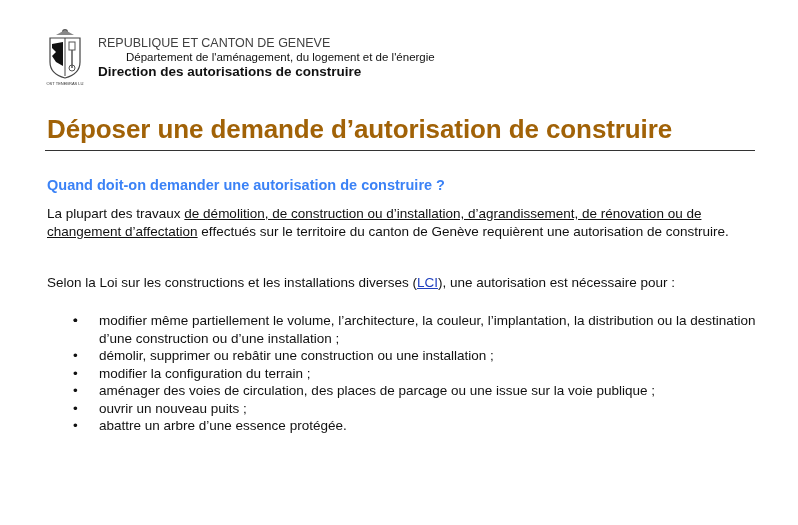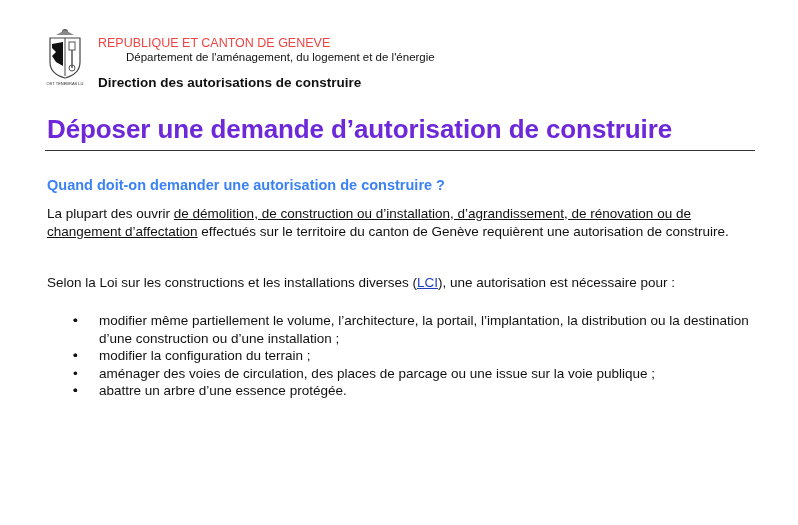--- a/index.html
+++ b/index.html
@@ -7,7 +7,7 @@
            font-family: "Liberation Sans", sans-serif; color: #111; }
     .logo { position: absolute; left: 46px; top: 28px; width: 38px; height: 58px; }
     .header-text { position: absolute; left: 98px; top: 36px; line-height: 14px; }
-    .h-line1 { font-size: 12.5px; color: #ef4444; }
+    .h-line1 { font-size: 12.5px; color: #404040; }
     .h-line2 { font-size: 11.5px; color: #111; padding-left: 28px; }
     .h-line3 { font-size: 13.5px; font-weight: bold; color: #111; margin-top: 12px; }
     .title { position: absolute; left: 47px; top: 114px; font-size: 26px; font-weight: bold;

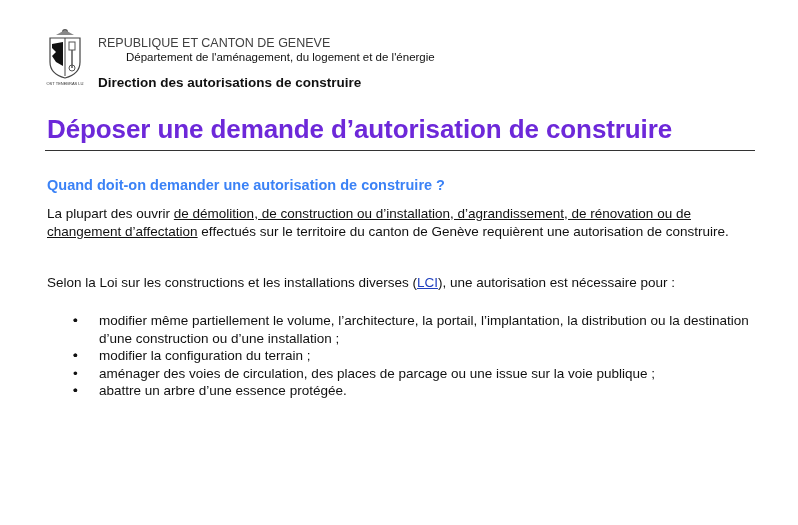--- a/index.html
+++ b/index.html
@@ -9,7 +9,7 @@
     .header-text { position: absolute; left: 98px; top: 36px; line-height: 14px; }
     .h-line1 { font-size: 12.5px; color: #404040; }
     .h-line2 { font-size: 11.5px; color: #111; padding-left: 28px; }
-    .h-line3 { font-size: 13.5px; font-weight: bold; color: #111; margin-top: 12px; }
+    .h-line3 { font-size: 13.5px; font-weight: bold; color: #111; margin-top: 1px; }
     .title { position: absolute; left: 47px; top: 114px; font-size: 26px; font-weight: bold;
              color: #6d28d9; white-space: nowrap; letter-spacing: -0.1px; }
     .title-rule { position: absolute; left: 45px; top: 150px; width: 710px; height: 1px; background: #333; }

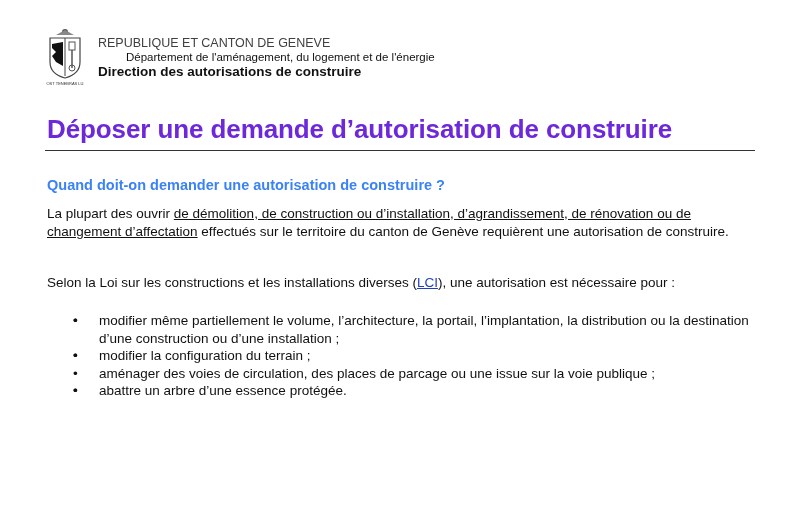--- a/index.html
+++ b/index.html
@@ -11,7 +11,7 @@
     .h-line2 { font-size: 11.5px; color: #111; padding-left: 28px; }
     .h-line3 { font-size: 13.5px; font-weight: bold; color: #111; margin-top: 1px; }
     .title { position: absolute; left: 47px; top: 114px; font-size: 26px; font-weight: bold;
-             color: #6d28d9; white-space: nowrap; letter-spacing: -0.1px; }
+             color: #a16207; white-space: nowrap; letter-spacing: -0.1px; }
     .title-rule { position: absolute; left: 45px; top: 150px; width: 710px; height: 1px; background: #333; }
     .subtitle { position: absolute; left: 47px; top: 177px; font-size: 14.5px; font-weight: bold; color: #3b82f6; }
     .para { position: absolute; left: 47px; width: 715px; font-size: 13.5px; line-height: 17.5px; color: #111; }

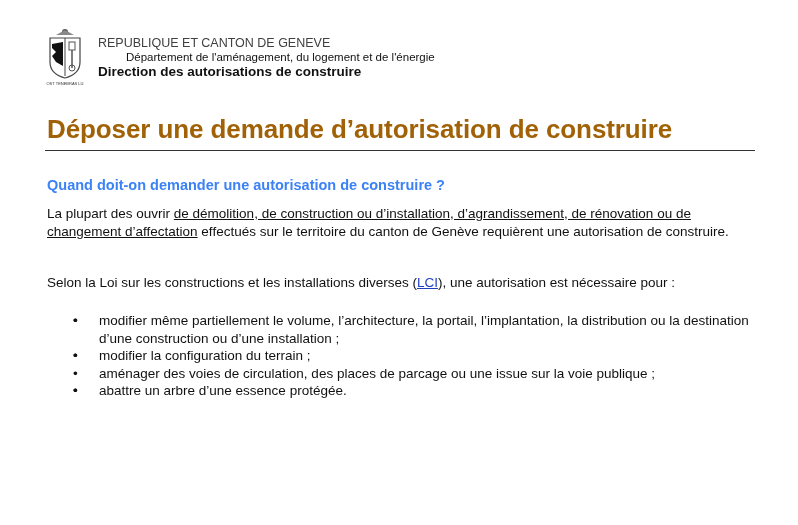--- a/index.html
+++ b/index.html
@@ -54,7 +54,7 @@
 <div class="subtitle">Quand doit-on demander une autorisation de construire ?</div>
 
 <div class="para p1">
-  <span>La plupart des ouvrir </span><span class="u">de démolition, de construction ou d’installation, d’agrandissement, de rénovation ou de changement d’affectation</span><span> effectués sur le territoire du canton de Genève requièrent une autorisation de construire.</span>
+  <span>La plupart des travaux </span><span class="u">de démolition, de construction ou d’installation, d’agrandissement, de rénovation ou de changement d’affectation</span><span> effectués sur le territoire du canton de Genève requièrent une autorisation de construire.</span>
 </div>
 
 <div class="para p2">

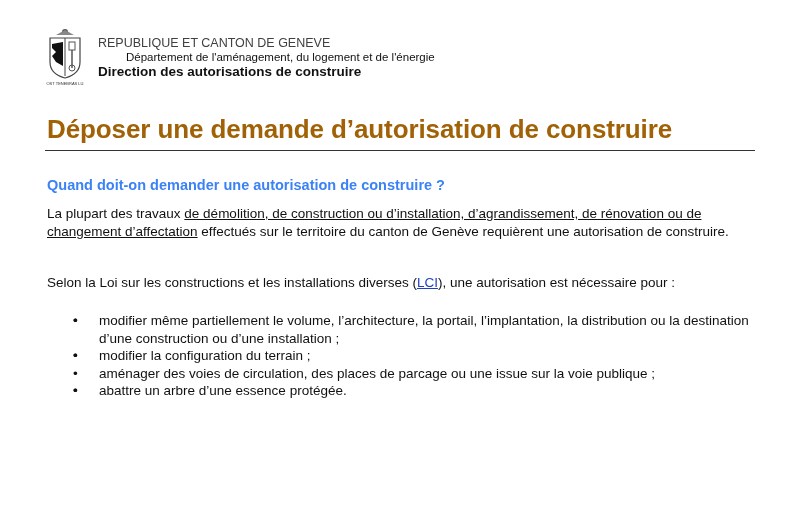--- a/index.html
+++ b/index.html
@@ -63,7 +63,7 @@
 
 <ul class="bullets">
   <li><span class="dot">•</span></li>
-  <li><span class="dot">•</span><span>modifier même partiellement le volume, l’architecture, la portail, l’implantation, la distribution ou la destination d’une construction ou d’une installation ;</span></li>
+  <li><span class="dot">•</span><span>modifier même partiellement le volume, l’architecture, la couleur, l’implantation, la distribution ou la destination d’une construction ou d’une installation ;</span></li>
   <li><span class="dot">•</span></li>
   <li><span class="dot">•</span><span>modifier la configuration du terrain ;</span></li>
   <li><span class="dot">•</span><span>aménager des voies de circulation, des places de parcage ou une issue sur la voie publique ;</span></li>

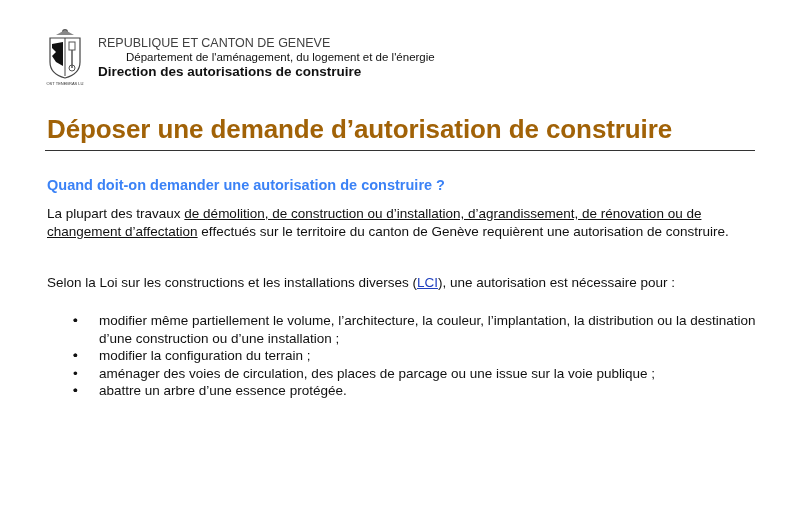--- a/index.html
+++ b/index.html
@@ -64,7 +64,7 @@
 <ul class="bullets">
   <li><span class="dot">•</span></li>
   <li><span class="dot">•</span><span>modifier même partiellement le volume, l’architecture, la couleur, l’implantation, la distribution ou la destination d’une construction ou d’une installation ;</span></li>
-  <li><span class="dot">•</span></li>
+  <li><span class="dot">•</span><span>démolir, supprimer ou rebâtir une construction ou une installation ;</span></li>
   <li><span class="dot">•</span><span>modifier la configuration du terrain ;</span></li>
   <li><span class="dot">•</span><span>aménager des voies de circulation, des places de parcage ou une issue sur la voie publique ;</span></li>
   <li><span class="dot">•</span></li>

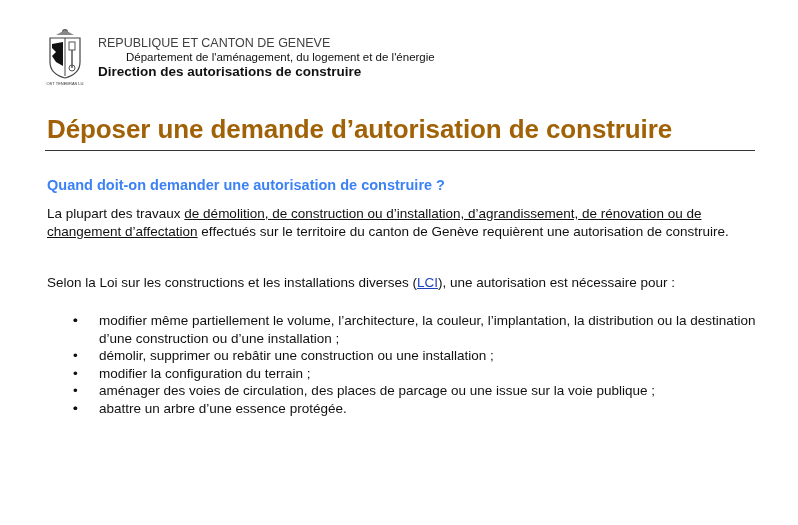--- a/index.html
+++ b/index.html
@@ -67,7 +67,7 @@
   <li><span class="dot">•</span><span>démolir, supprimer ou rebâtir une construction ou une installation ;</span></li>
   <li><span class="dot">•</span><span>modifier la configuration du terrain ;</span></li>
   <li><span class="dot">•</span><span>aménager des voies de circulation, des places de parcage ou une issue sur la voie publique ;</span></li>
-  <li><span class="dot">•</span></li>
+  <li><span class="dot">•</span><span>ouvrir un nouveau puits ;</span></li>
   <li><span class="dot">•</span><span>abattre un arbre d’une essence protégée.</span></li>
 </ul>
 

